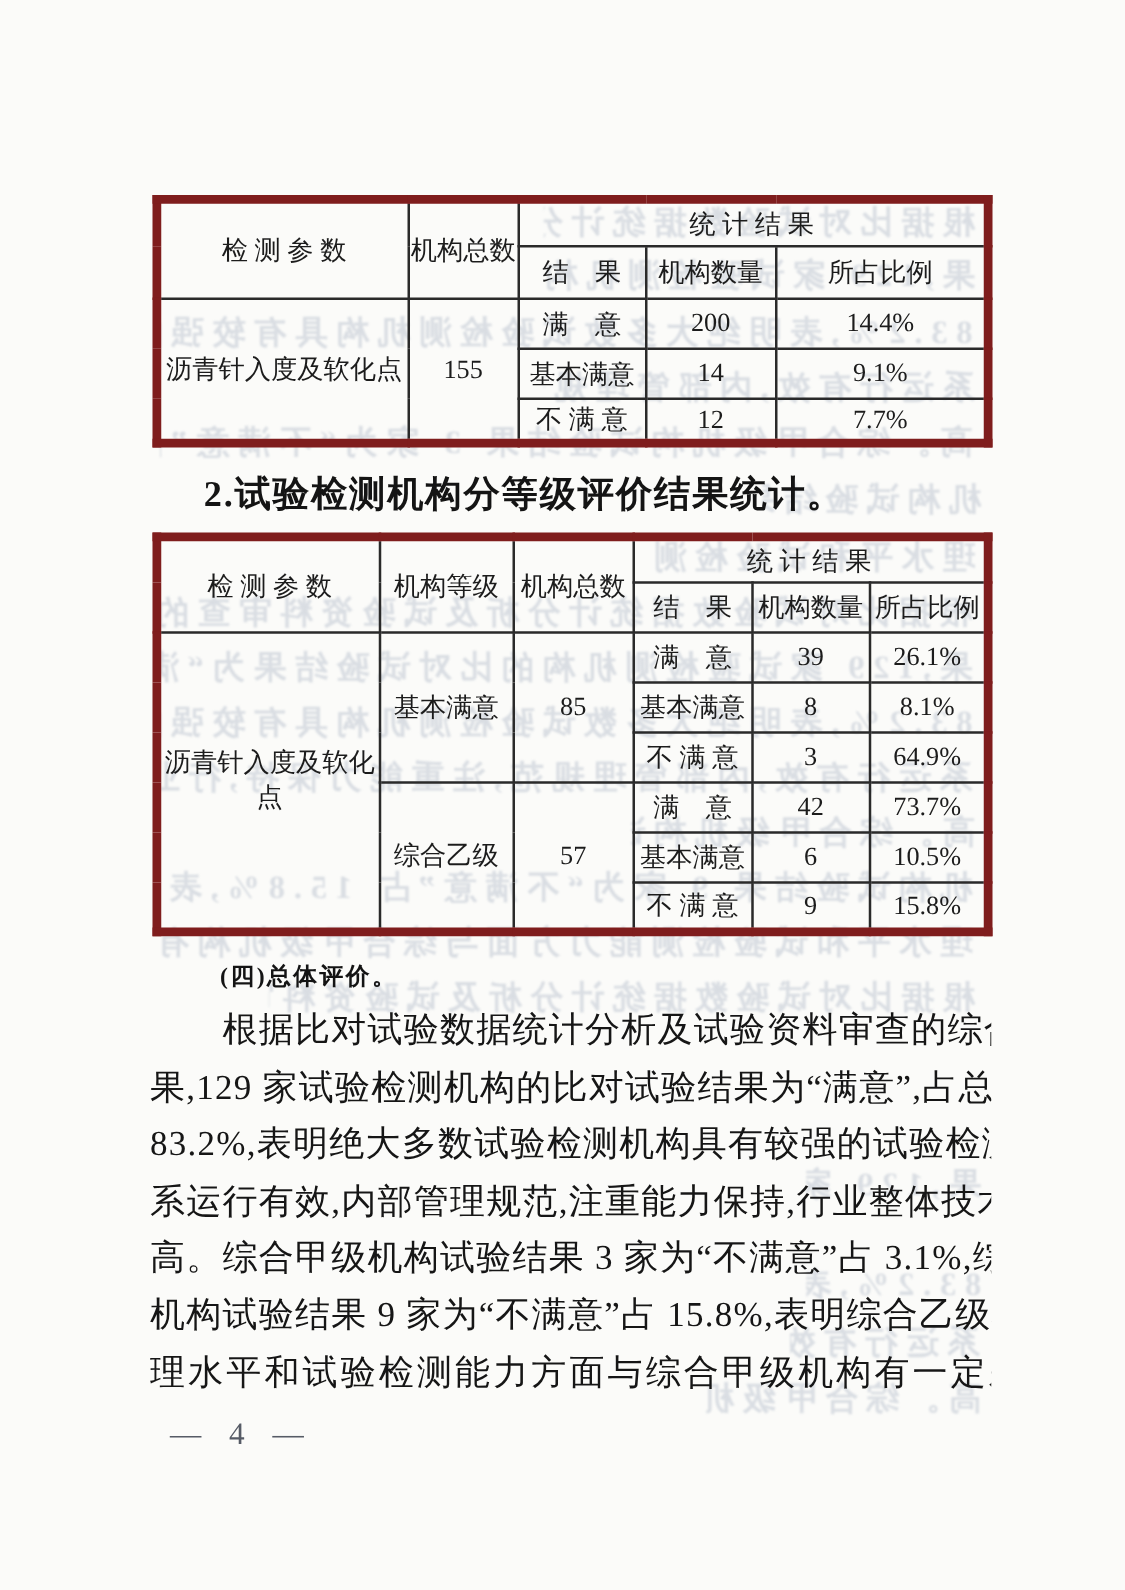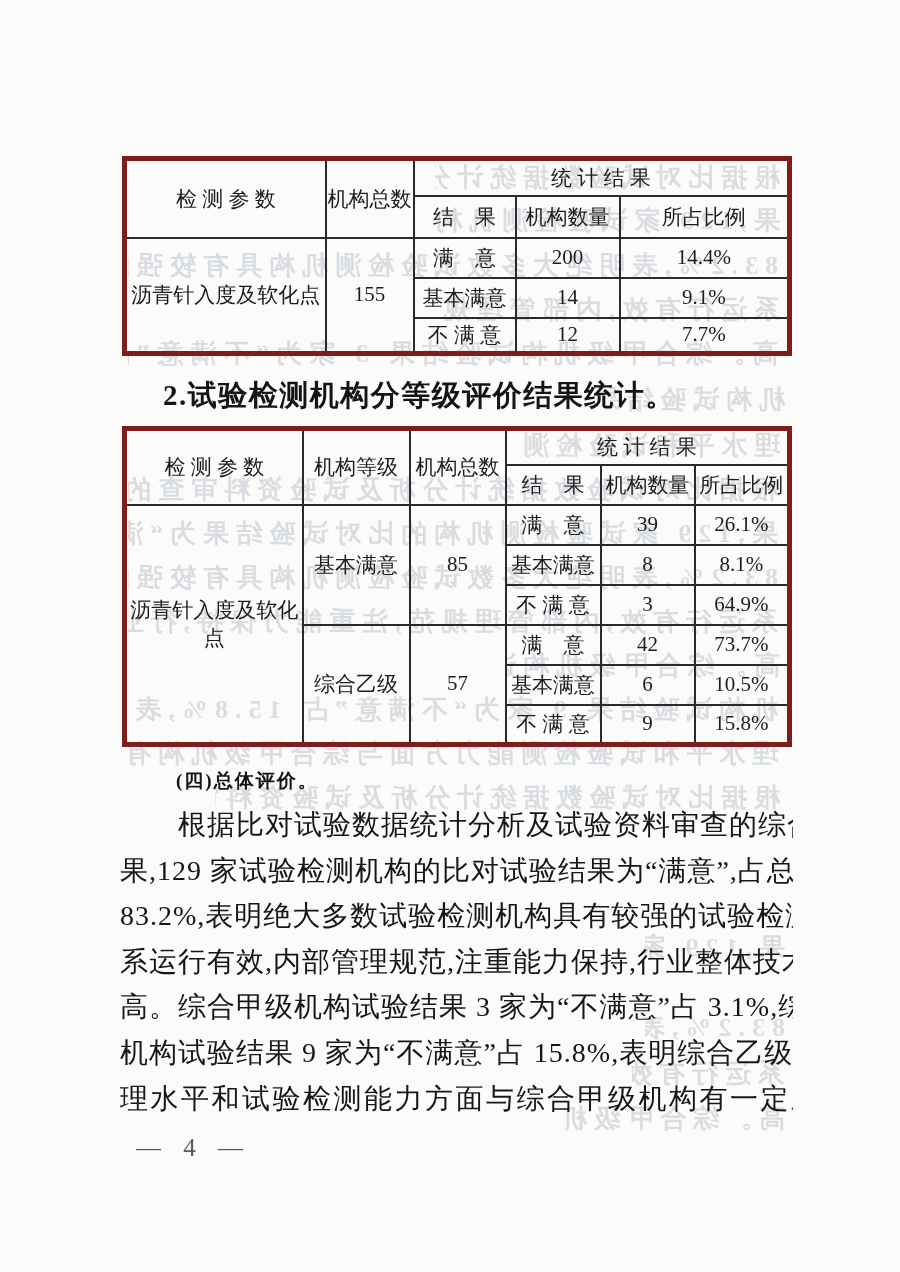--- a/index.html
+++ b/index.html
@@ -20,7 +20,7 @@
   .fg{position:absolute;z-index:2;}
   table.doc-table{
     border-collapse:collapse;table-layout:fixed;background:transparent;
-    border:5px solid #7f1d1d;
+    border:7px solid #7f1d1d;
   }
   table.doc-table th,table.doc-table td{
     border:2px solid #2a2a2a;padding:0;margin:0;

